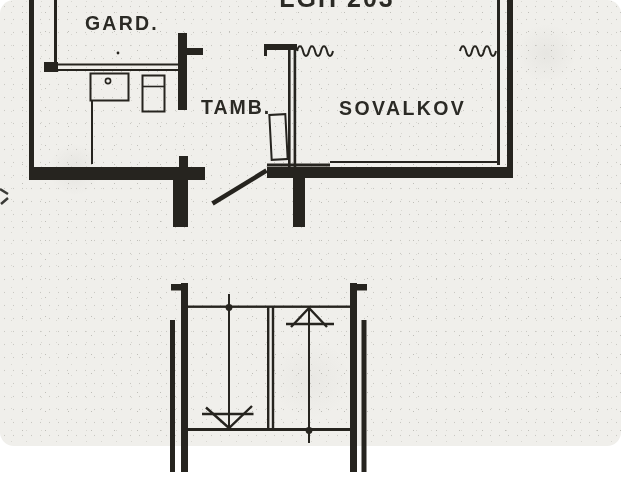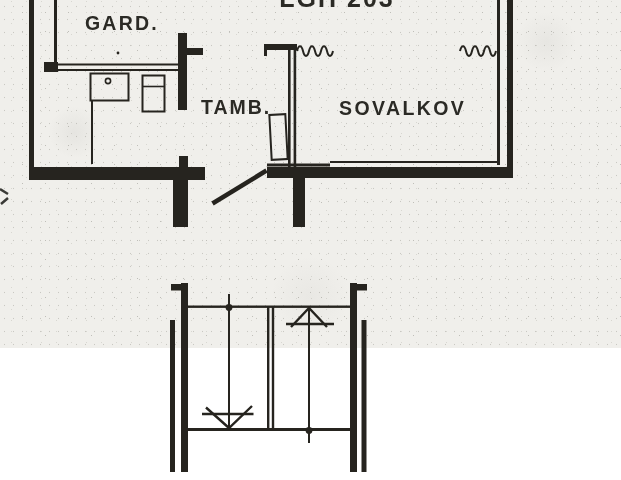--- a/index.html
+++ b/index.html
@@ -8,7 +8,7 @@
     font-family: "Liberation Sans", sans-serif;
   }
   .page {
-    position: relative; width: 621px; height: 348px;
+    position: relative; width: 621px; height: 446px;
     background-color: #f0efeb;
     background-image:
       radial-gradient(circle at 12% 38%, rgba(60,60,55,0.06), transparent 26px),
@@ -19,6 +19,7 @@
       radial-gradient(#bfbeb8 0.45px, transparent 0.6px);
     background-size: 100% 100%, 100% 100%, 100% 100%, 9px 13px, 15px 11px, 23px 19px;
     background-position: 0 0, 0 0, 0 0, 0 0, 4px 7px, 11px 3px;
+    border-radius: 14px;
   }
   svg { display: block; filter: blur(0.28px); }
   .ink  { fill: #26241f; stroke: none; }

